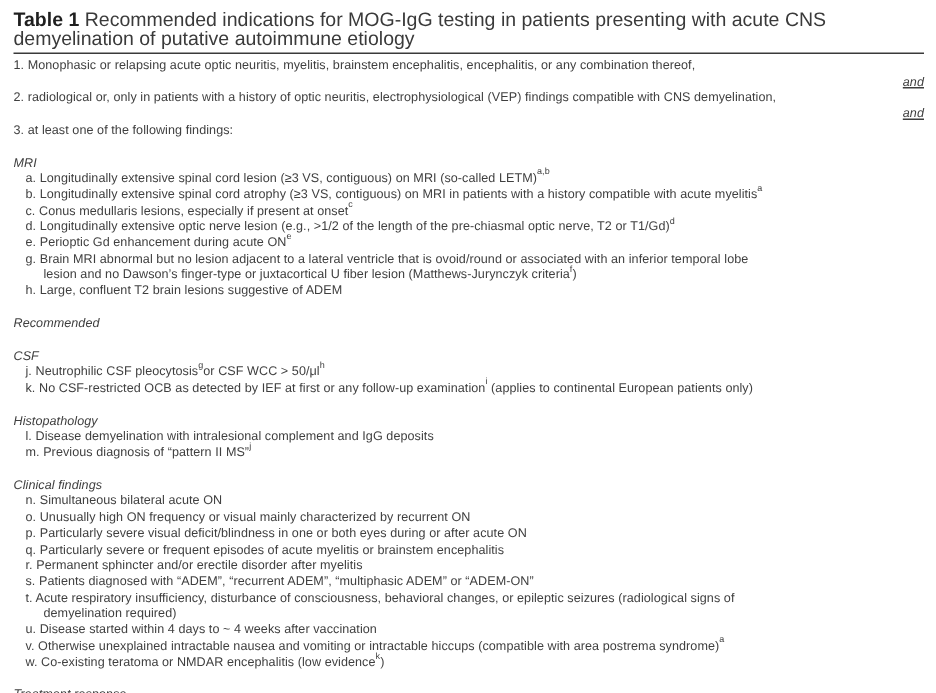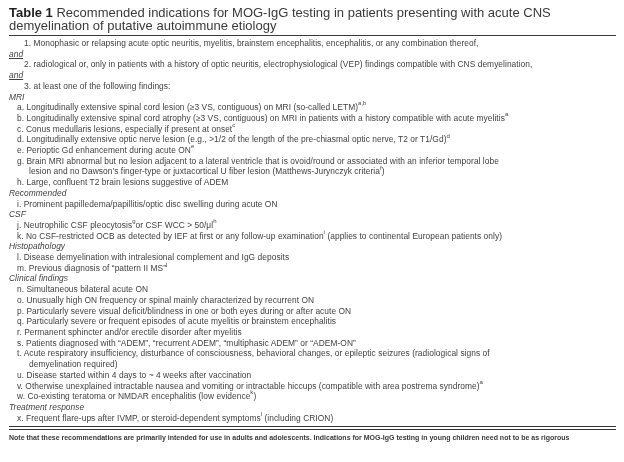--- a/index.html
+++ b/index.html
@@ -26,7 +26,7 @@
     letter-spacing: 0.05px;
   }
   .line { white-space: nowrap; }
-  .criterion { padding-left: 0; margin-left: 15px; }
+  .criterion { padding-left: 0; }
   .connector { font-style: italic; text-decoration: underline; }
   .category { font-style: italic; }
   .item { padding-left: 8px; }

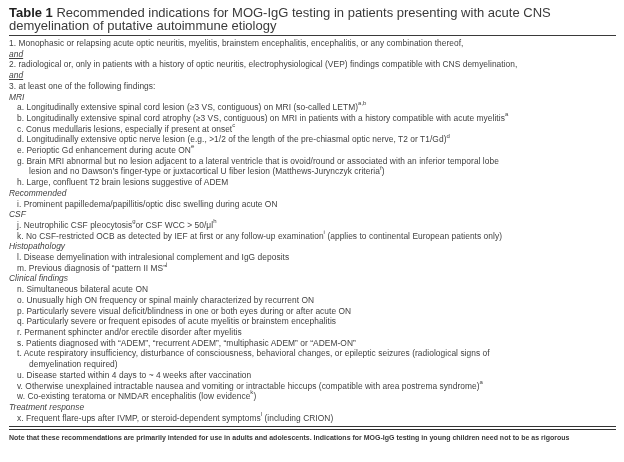--- a/index.html
+++ b/index.html
@@ -27,7 +27,7 @@
   }
   .line { white-space: nowrap; }
   .criterion { padding-left: 0; }
-  .connector { font-style: italic; text-decoration: underline; }
+  .connector { font-style: italic; text-decoration: underline; text-align: right; }
   .category { font-style: italic; }
   .item { padding-left: 8px; }
   .item-cont { padding-left: 20px; }

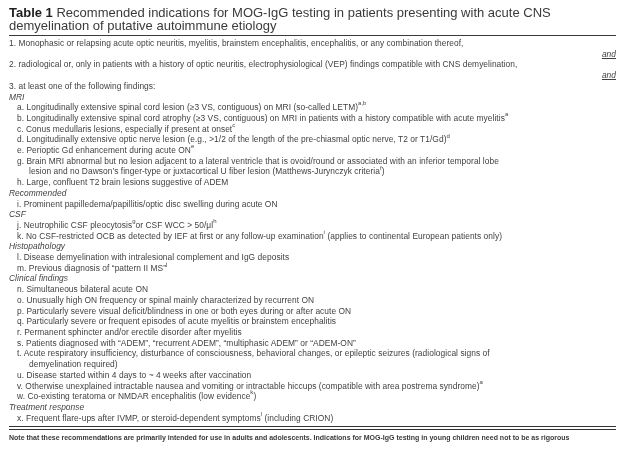--- a/index.html
+++ b/index.html
@@ -28,7 +28,7 @@
   .line { white-space: nowrap; }
   .criterion { padding-left: 0; }
   .connector { font-style: italic; text-decoration: underline; text-align: right; }
-  .category { font-style: italic; }
+  .category { font-style: italic; margin-top: 11px; }
   .item { padding-left: 8px; }
   .item-cont { padding-left: 20px; }
   sup {

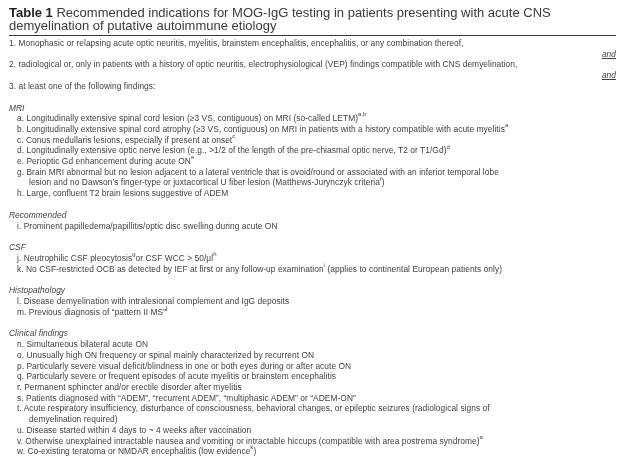--- a/index.html
+++ b/index.html
@@ -75,7 +75,6 @@
       <div class="line item-cont">lesion and no Dawson’s finger-type or juxtacortical U fiber lesion (Matthews-Jurynczyk criteria<sup>f</sup>)</div>
       <div class="line item">h. Large, confluent T2 brain lesions suggestive of ADEM</div>
       <div class="line category">Recommended</div>
-      <div class="line item">i. Prominent papilledema/papillitis/optic disc swelling during acute ON</div>
       <div class="line category">CSF</div>
       <div class="line item">j. Neutrophilic CSF pleocytosis<sup>g</sup>or CSF WCC &gt; 50/μl<sup>h</sup></div>
       <div class="line item">k. No CSF-restricted OCB as detected by IEF at first or any follow-up examination<sup>i</sup> (applies to continental European patients only)</div>

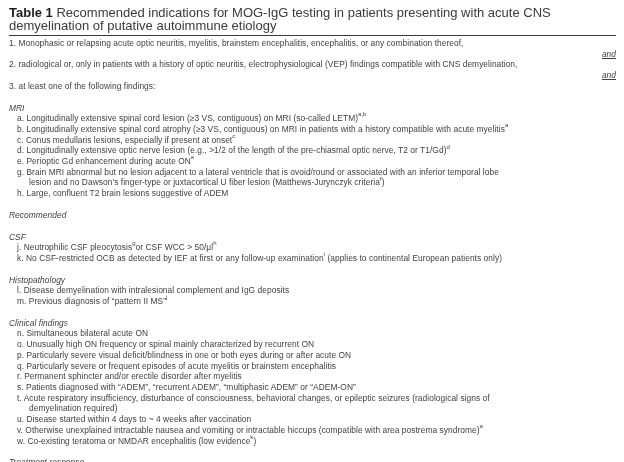--- a/index.html
+++ b/index.html
@@ -83,7 +83,7 @@
       <div class="line item">m. Previous diagnosis of “pattern II MS”<sup>j</sup></div>
       <div class="line category">Clinical findings</div>
       <div class="line item">n. Simultaneous bilateral acute ON</div>
-      <div class="line item">o. Unusually high ON frequency or spinal mainly characterized by recurrent ON</div>
+      <div class="line item">o. Unusually high ON frequency or visual mainly characterized by recurrent ON</div>
       <div class="line item">p. Particularly severe visual deficit/blindness in one or both eyes during or after acute ON</div>
       <div class="line item">q. Particularly severe or frequent episodes of acute myelitis or brainstem encephalitis</div>
       <div class="line item">r. Permanent sphincter and/or erectile disorder after myelitis</div>

